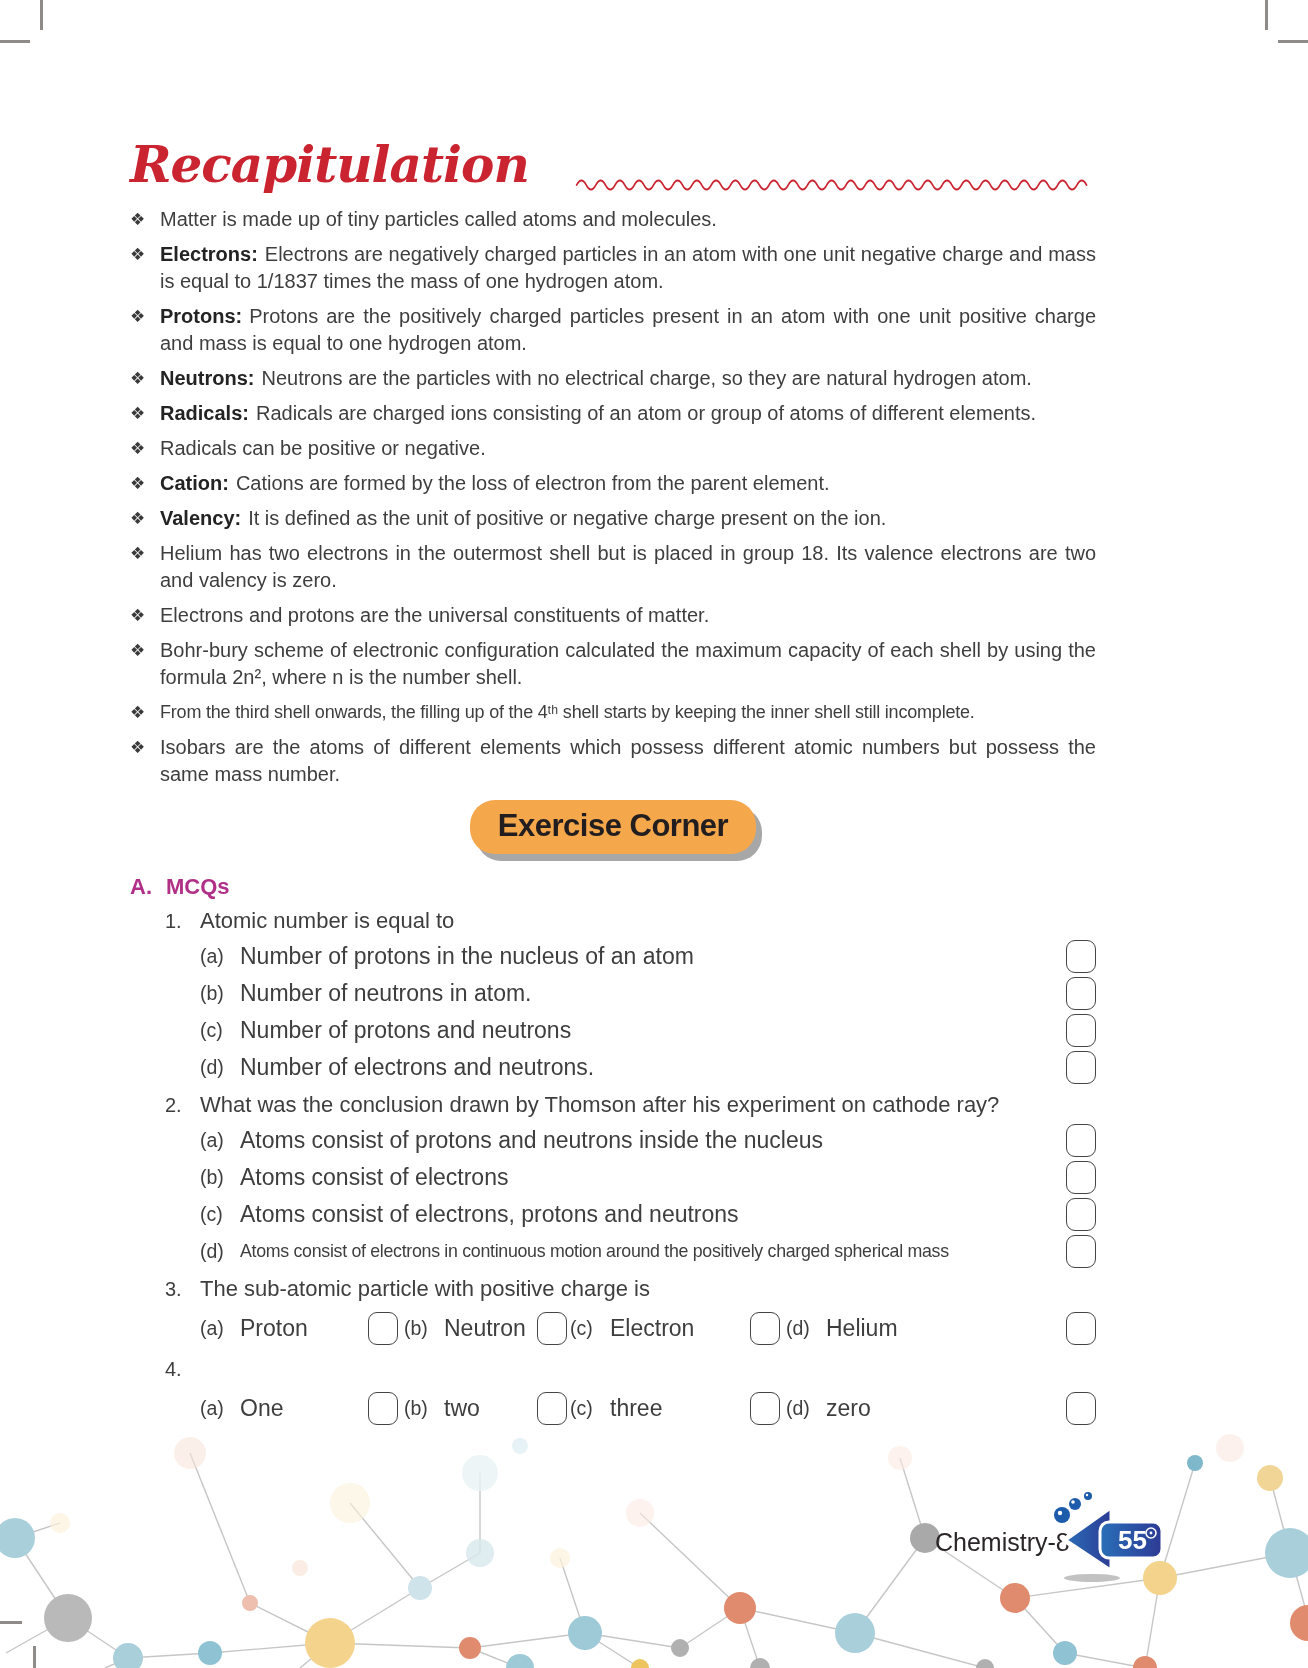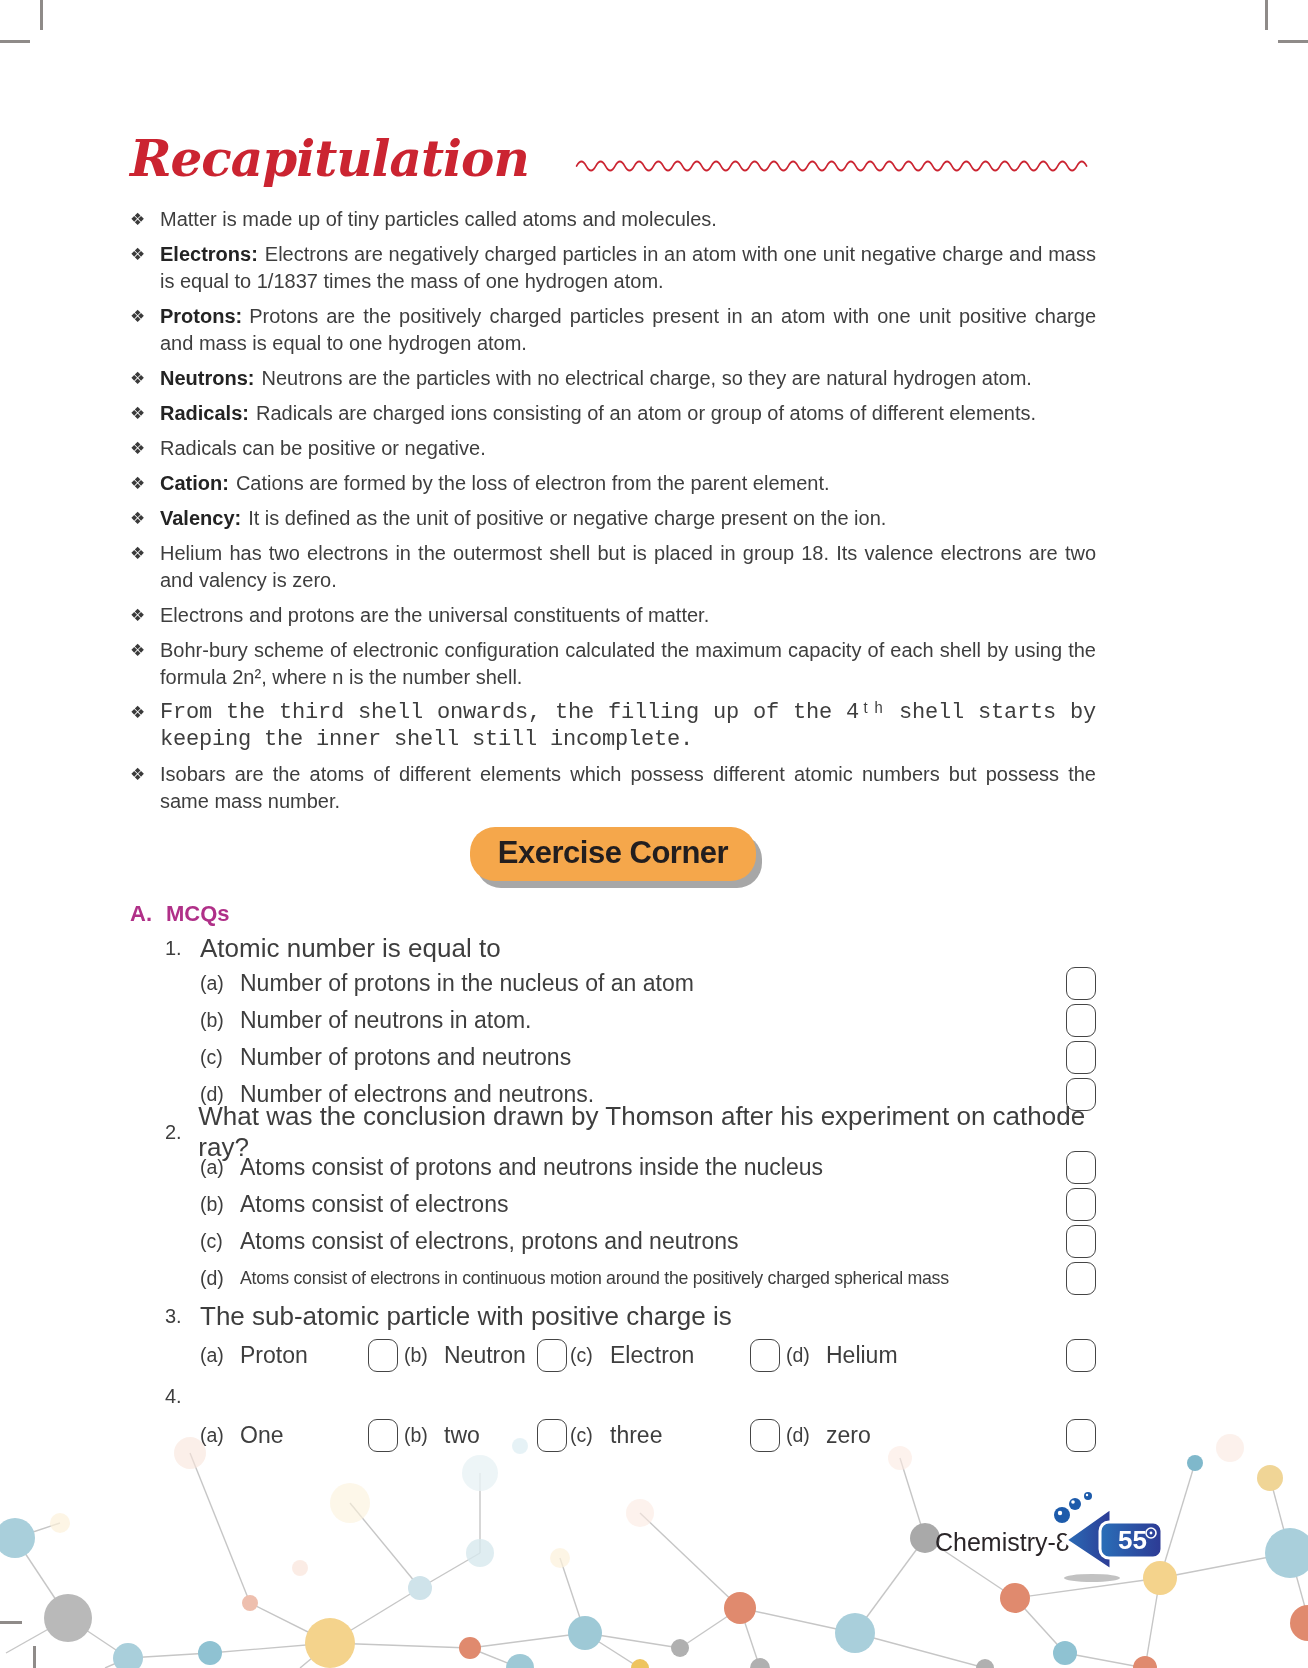--- a/index.html
+++ b/index.html
@@ -14,7 +14,7 @@
   .content { position:absolute; left:130px; top:122px; width:966px; }
 
   
-  .title-row { display:flex; align-items:center; height:72px;gap:40px; }
+  .title-row { display:flex; align-items:flex-end; height:72px;gap:40px; }
   .recap-title { font-family:"DejaVu Serif", serif; font-style:italic; font-weight:bold;
                  font-size:50px; color:#cb2431; letter-spacing:-1px; white-space:nowrap;
                  padding-right:6px; }

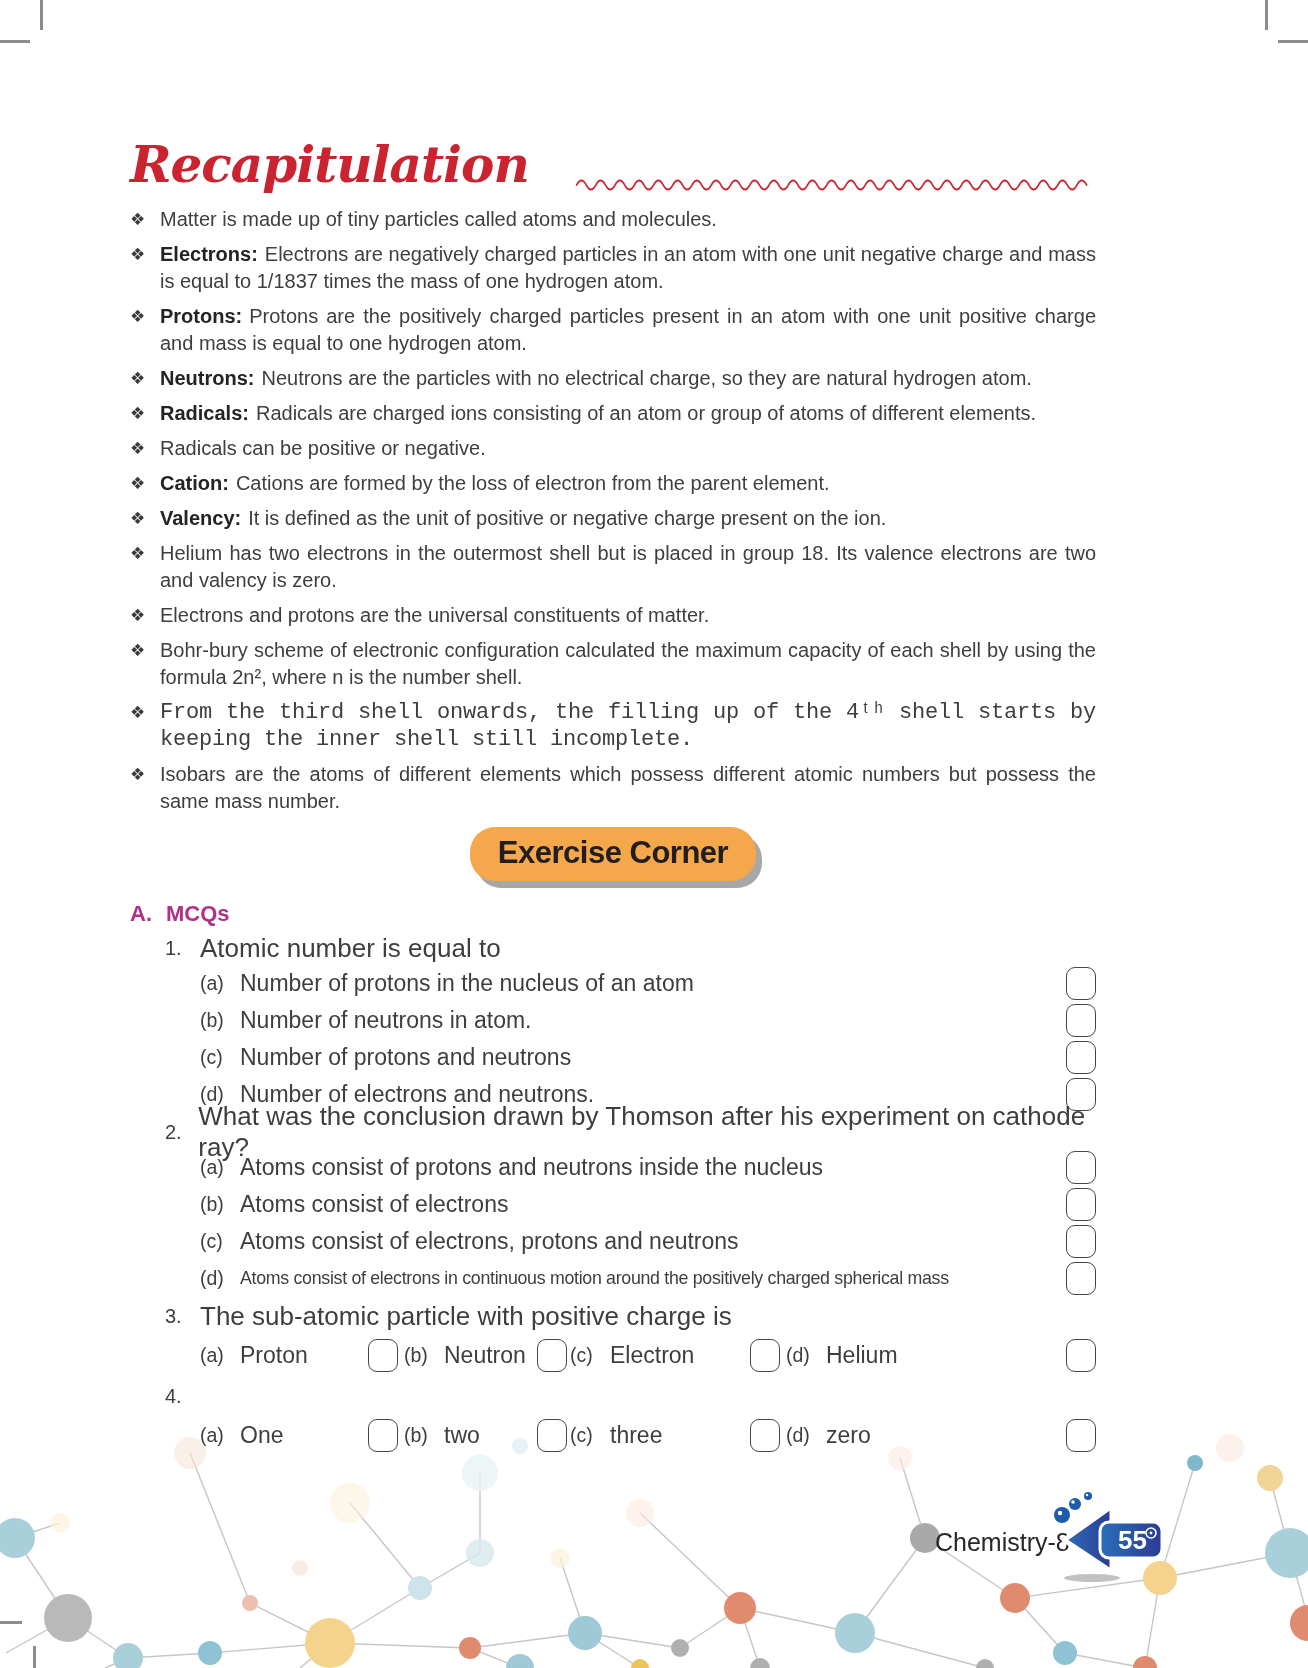--- a/index.html
+++ b/index.html
@@ -27,7 +27,7 @@
   .recap-list p { flex:1; font-size:20px; line-height:27px; color:#3e3e3e;
                   text-align:justify; }
   .recap-list b[data-bind]:not(:empty) { color:#232323; margin-right:7px; }
-  li.condensed p { font-size:22px; letter-spacing:-0.2px;font-family:Liberation Mono, monospace; }
+  li.condensed p { font-size:18px; letter-spacing:-0.2px; }
 
   
   .btn-wrap { display:flex; justify-content:center; margin-top:12px; }

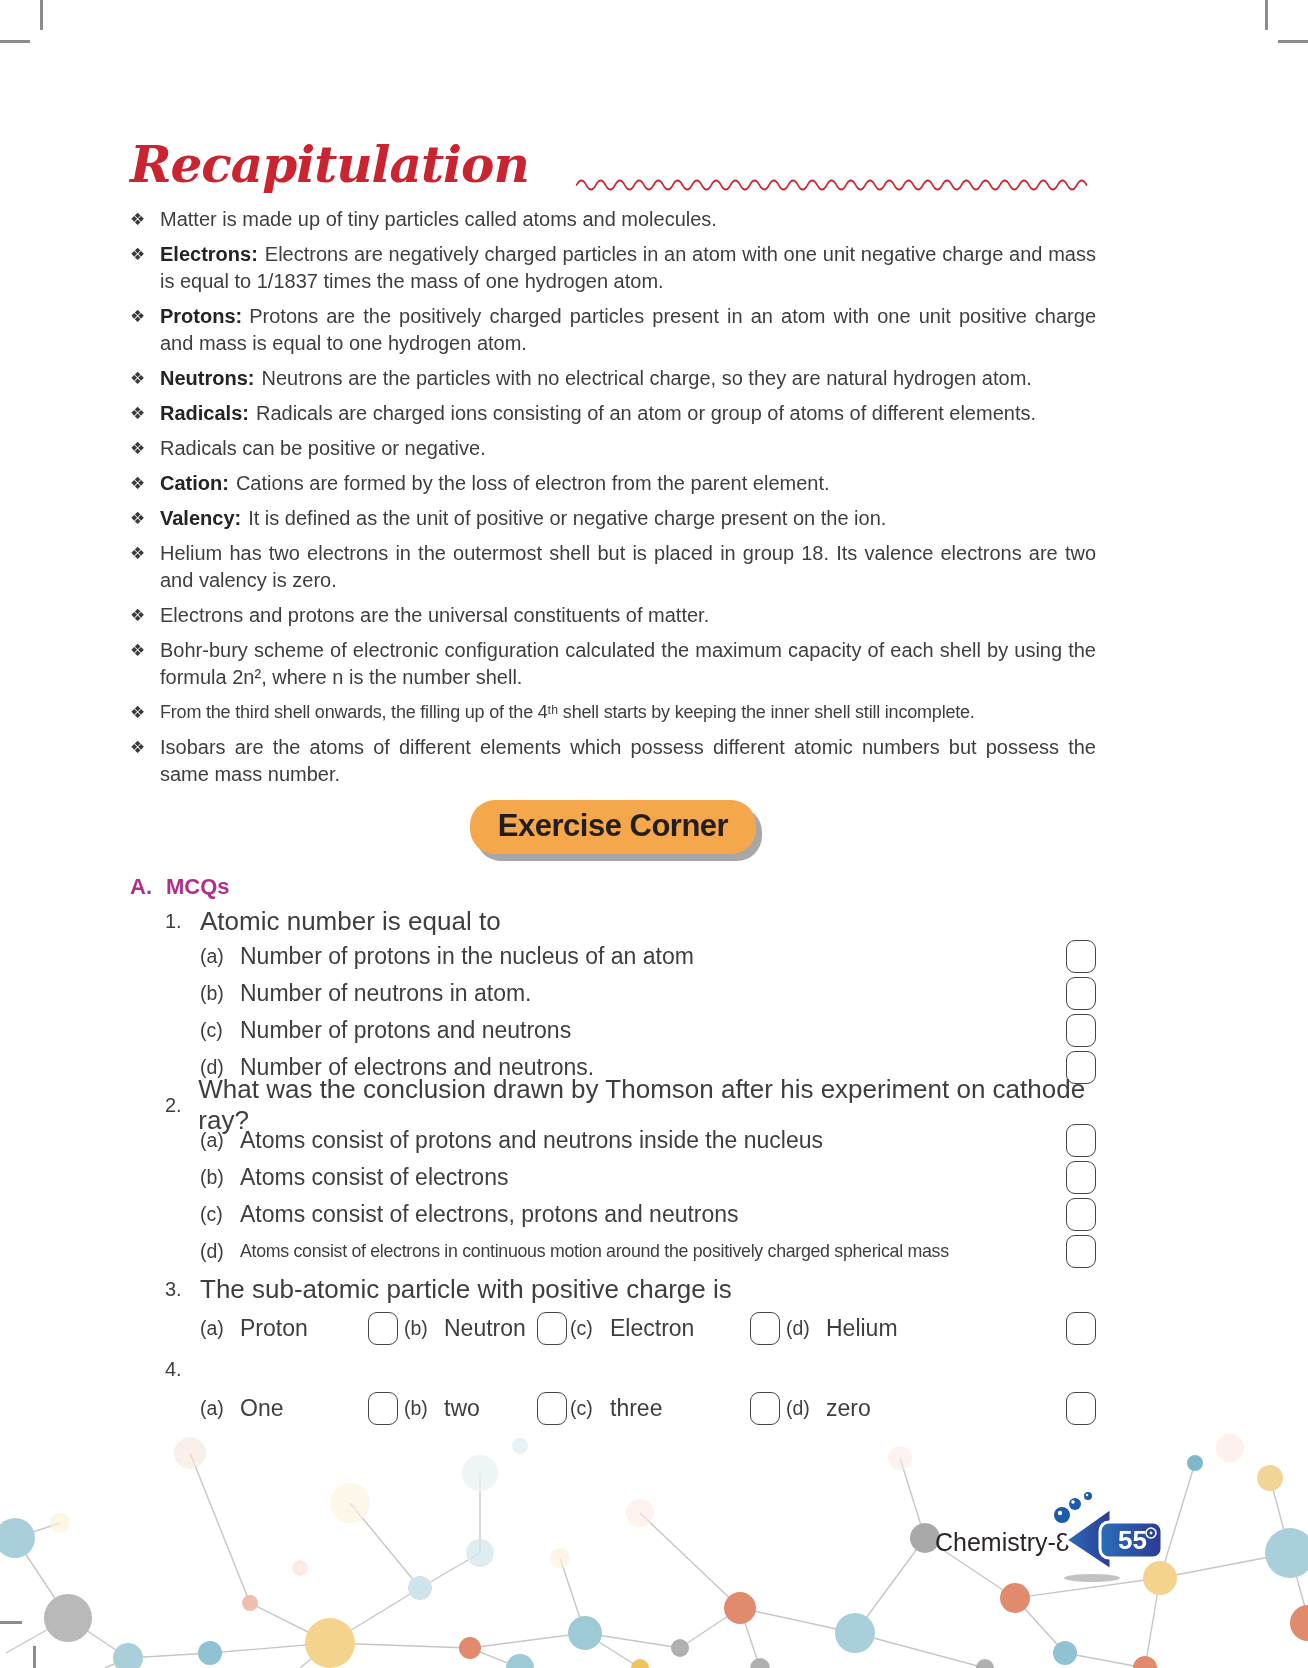--- a/index.html
+++ b/index.html
@@ -42,7 +42,7 @@
   .q { margin-top:2px; }
   .q-row { display:flex; padding-left:35px; height:34px; align-items:center; }
   .q-num { width:35px; font-size:20px; color:#3e3e3e; }
-  .q-text { font-size:26px; color:#3e3e3e; }
+  .q-text { font-size:22px; color:#3e3e3e; }
   .opts { padding-left:70px; }
   .opt-row { display:flex; align-items:center; height:37px; }
   .o-label { width:40px; font-size:19.5px; color:#3e3e3e; flex:0 0 40px; }

